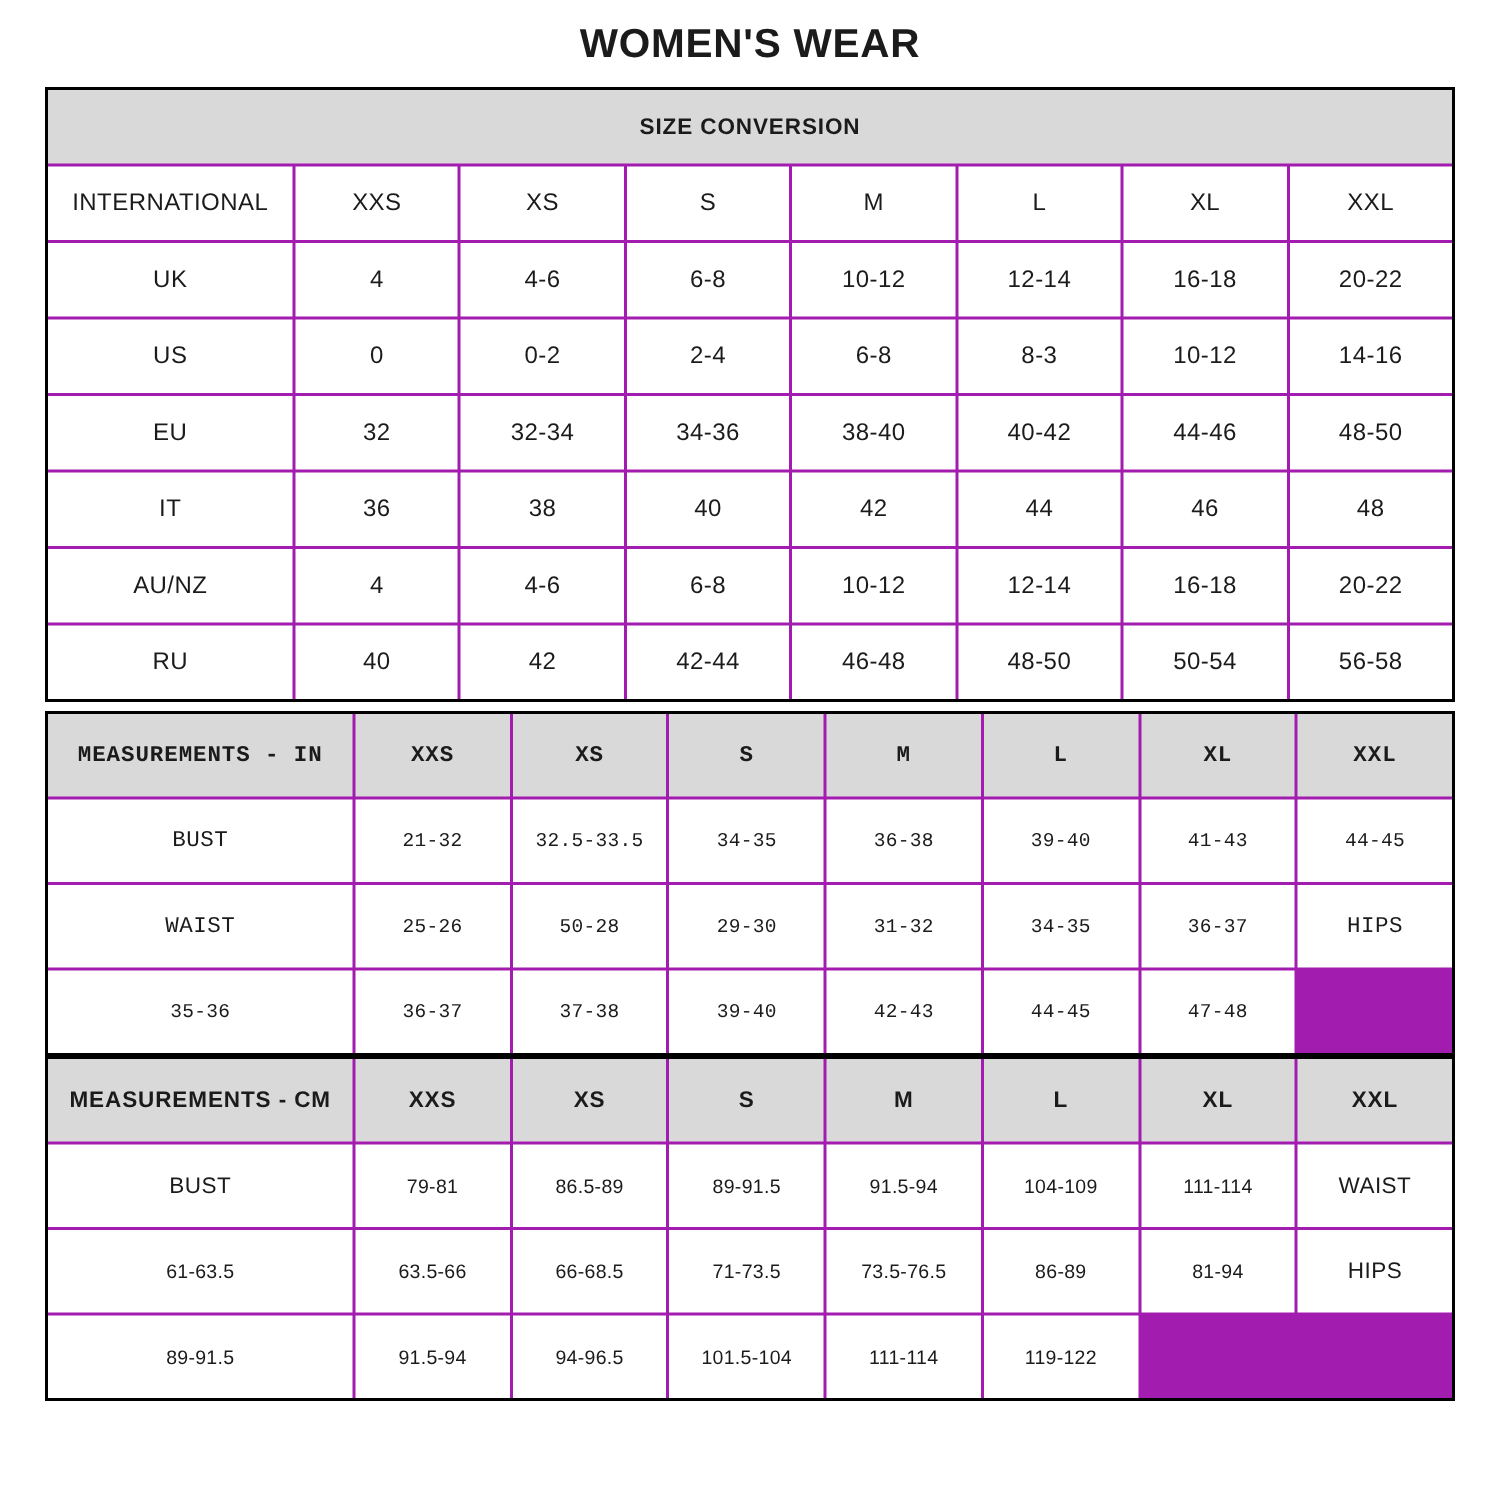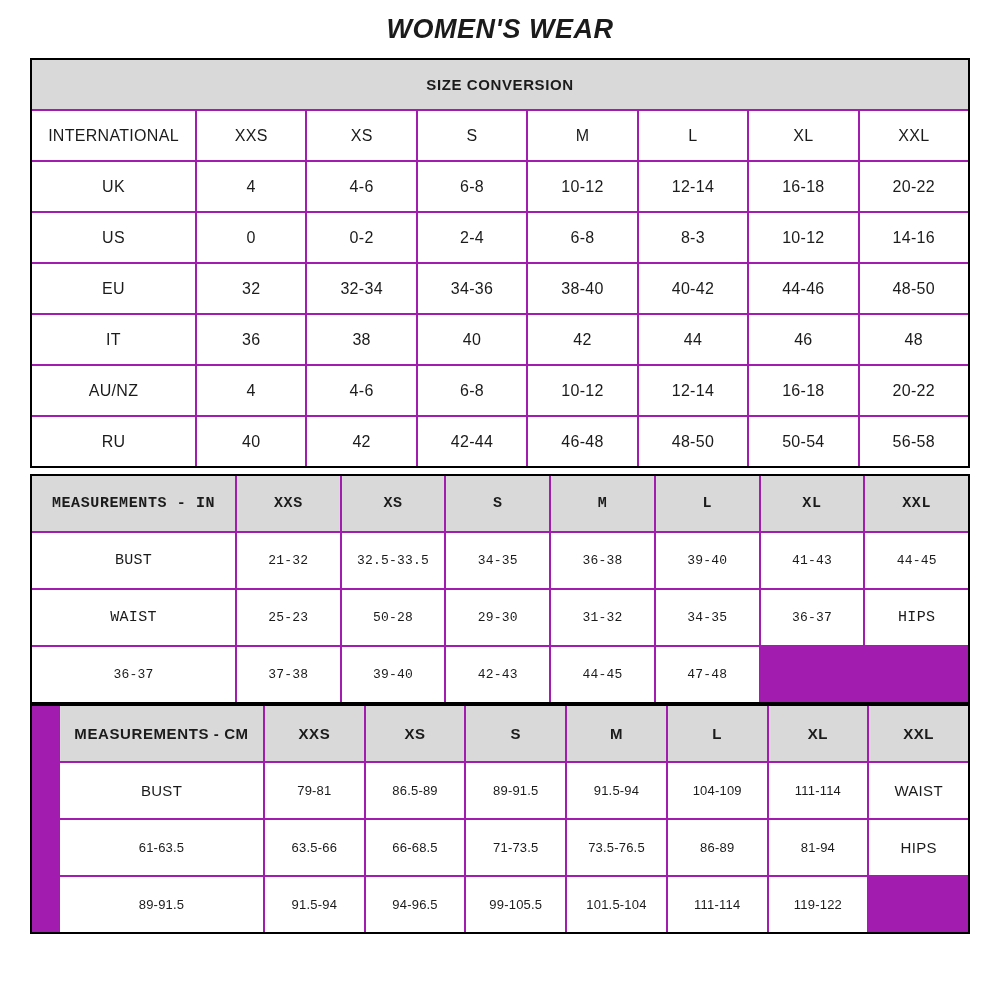--- a/index.html
+++ b/index.html
@@ -17,7 +17,6 @@
     font-weight: 700;
     letter-spacing: 0.5px;
     padding: 14px 0 13px 0;
-    font-style: italic;
   }
   .tbl {
     display: grid;

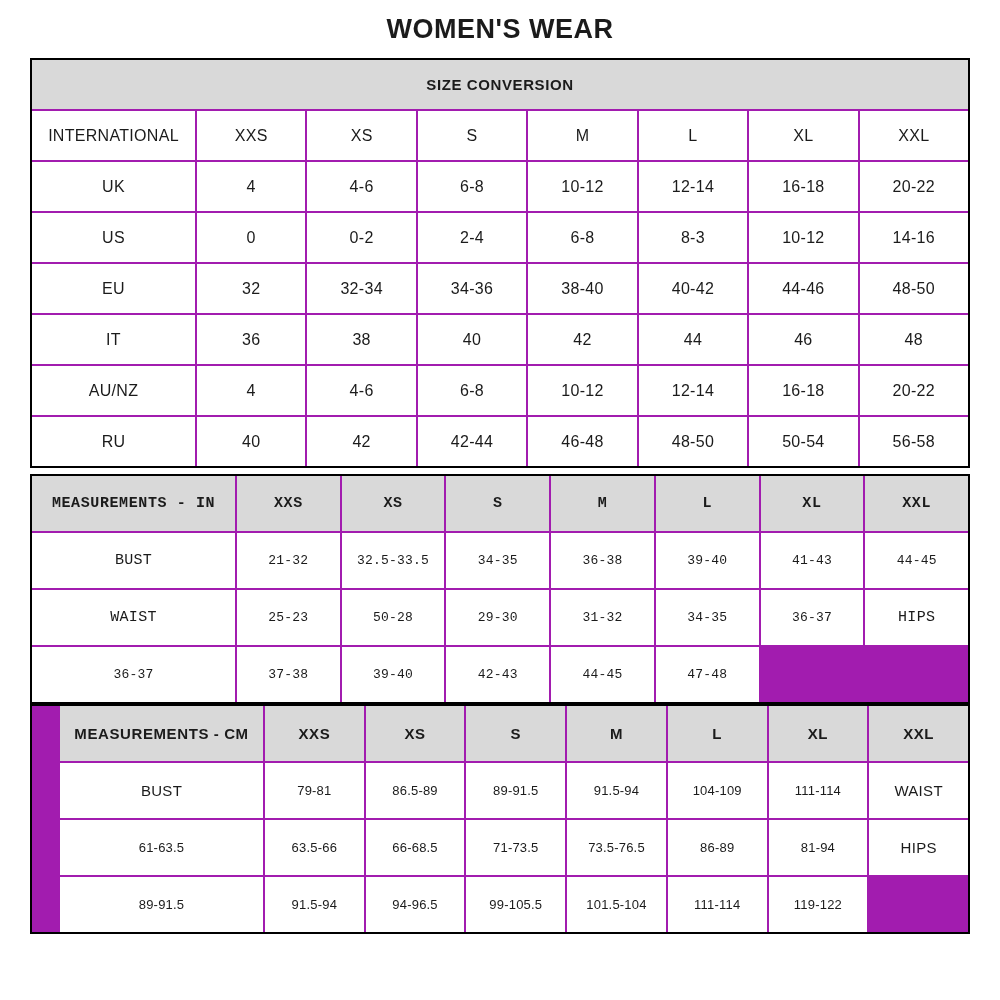--- a/index.html
+++ b/index.html
@@ -148,7 +148,7 @@
     <div class="cell val">44-45</div>
 
     <div class="cell lab">WAIST</div>
-    <div class="cell val">25-23</div>
+    <div class="cell val">25-26</div>
     <div class="cell val">50-28</div>
     <div class="cell val">29-30</div>
     <div class="cell val">31-32</div>

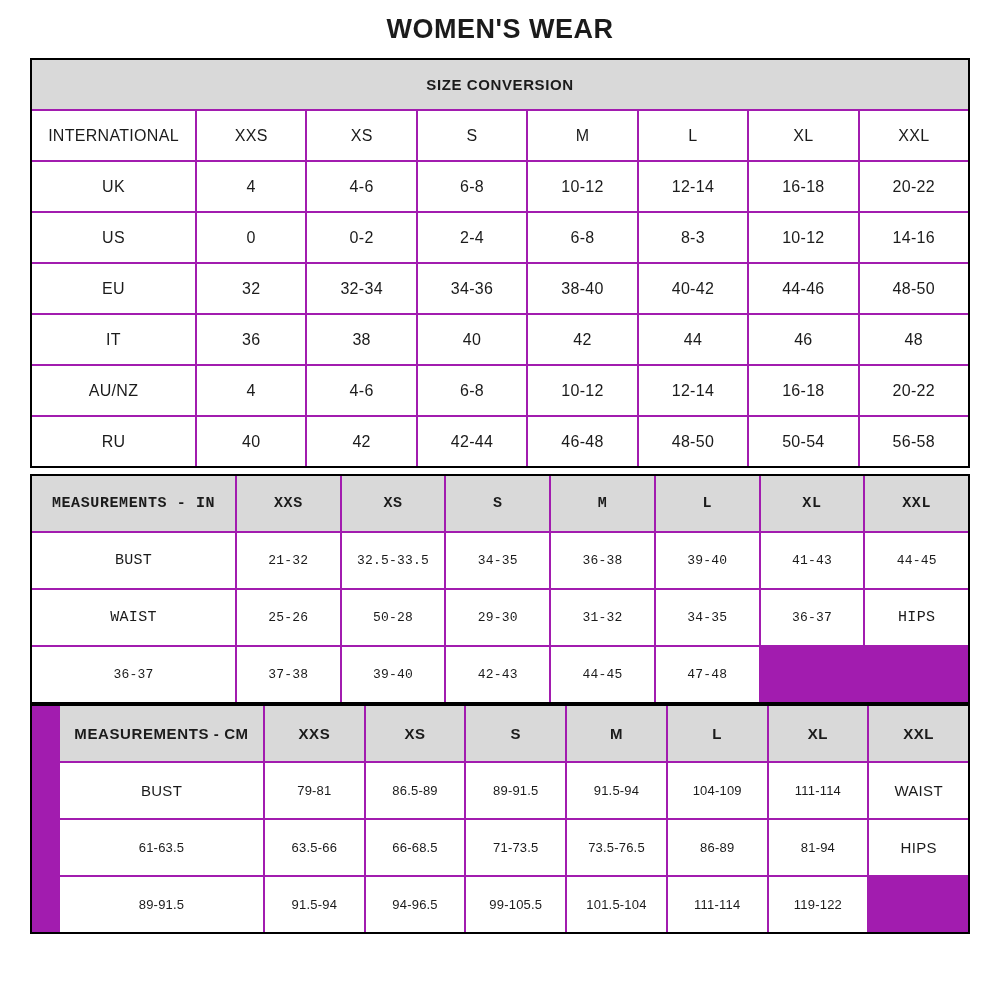--- a/index.html
+++ b/index.html
@@ -156,6 +156,7 @@
     <div class="cell val">36-37</div>
 
     <div class="cell lab">HIPS</div>
+    <div class="cell val">35-36</div>
     <div class="cell val">36-37</div>
     <div class="cell val">37-38</div>
     <div class="cell val">39-40</div>

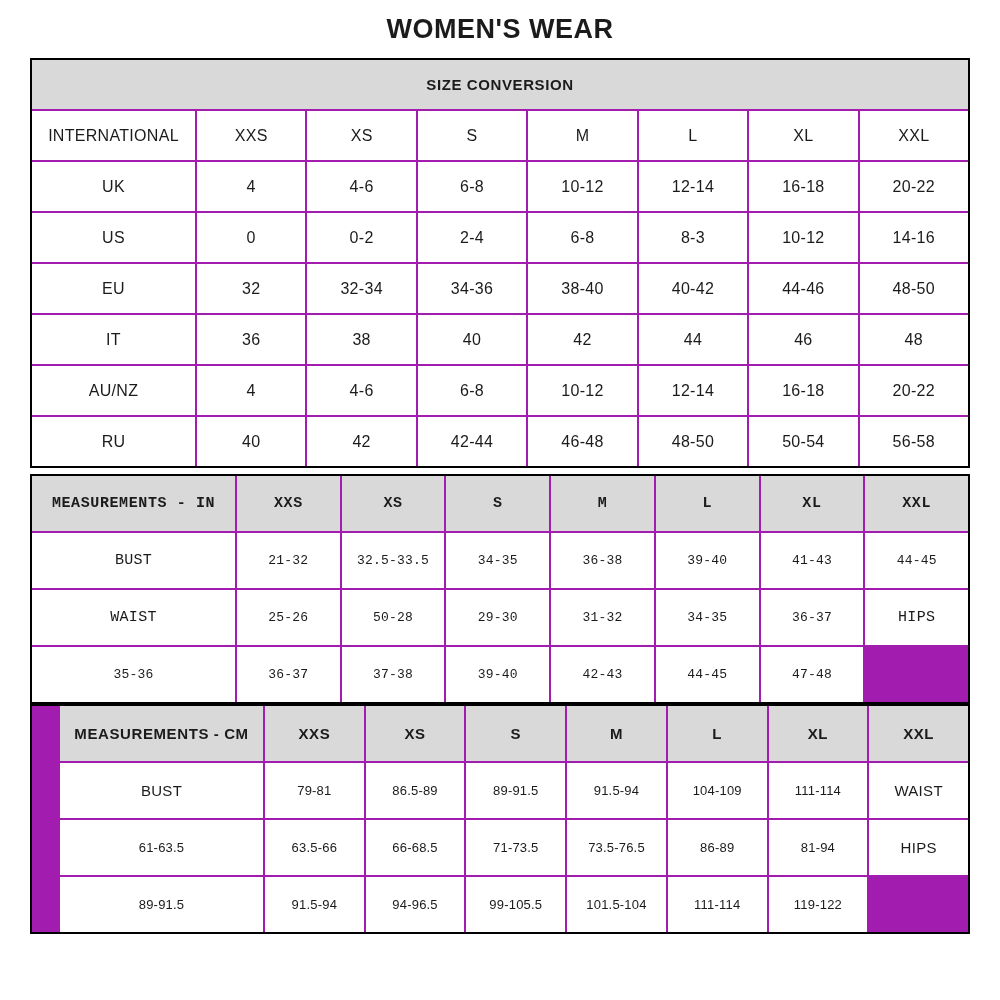--- a/index.html
+++ b/index.html
@@ -32,7 +32,7 @@
     grid-template-columns: 203px repeat(7, 1fr);
     grid-auto-rows: 55px;
   }
-  .tbl23 + .tbl23 { margin-top: 0; padding-left: 28px; }
+  .tbl23 + .tbl23 { margin-top: 0; }
   .gap-sm { margin-top: 6px; font-family: Liberation Mono, monospace; }
   .gap-md { margin-top: 10px; }
   .cell {

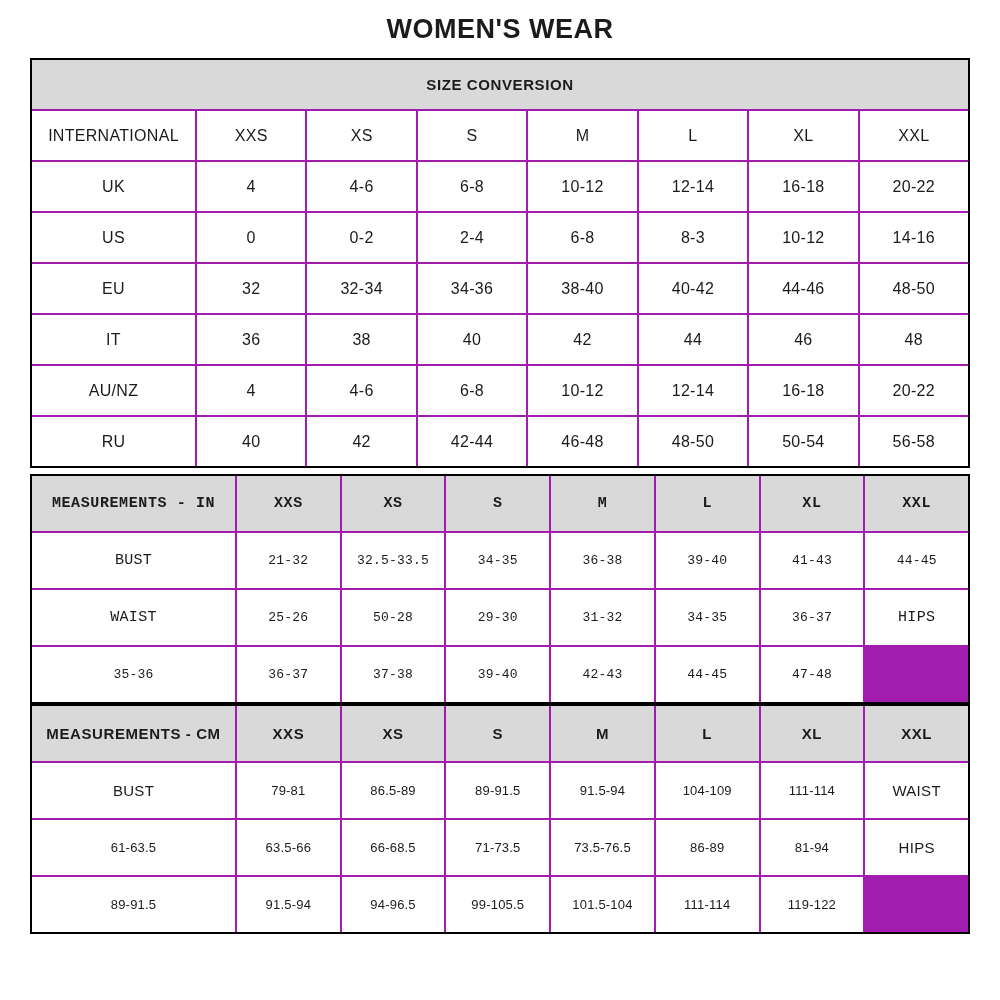--- a/index.html
+++ b/index.html
@@ -196,7 +196,6 @@
     <div class="cell val">89-91.5</div>
     <div class="cell val">91.5-94</div>
     <div class="cell val">94-96.5</div>
-    <div class="cell val">99-105.5</div>
     <div class="cell val">101.5-104</div>
     <div class="cell val">111-114</div>
     <div class="cell val">119-122</div>

